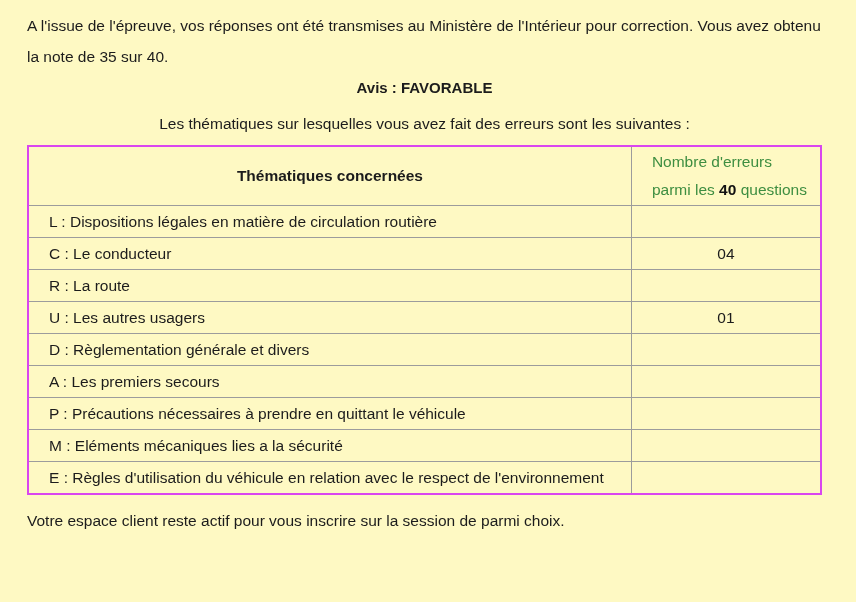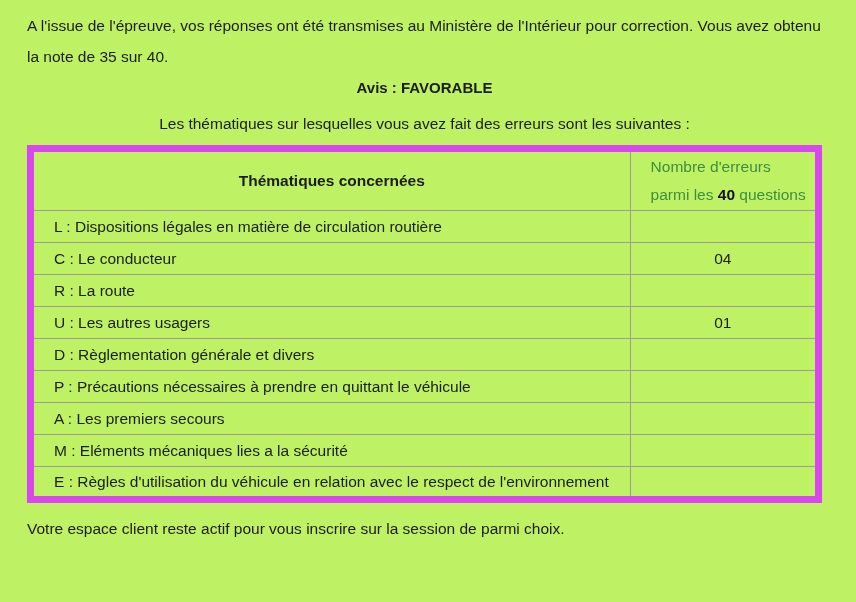--- a/index.html
+++ b/index.html
@@ -9,7 +9,7 @@
     height: 602px;
     box-sizing: border-box;
     padding: 10px 34px 0 27px;
-    background: #bef264;
+    background: #fef9c3;
     font-family: "Liberation Sans", sans-serif;
     font-size: 15.5px;
     color: #1c1c1c;

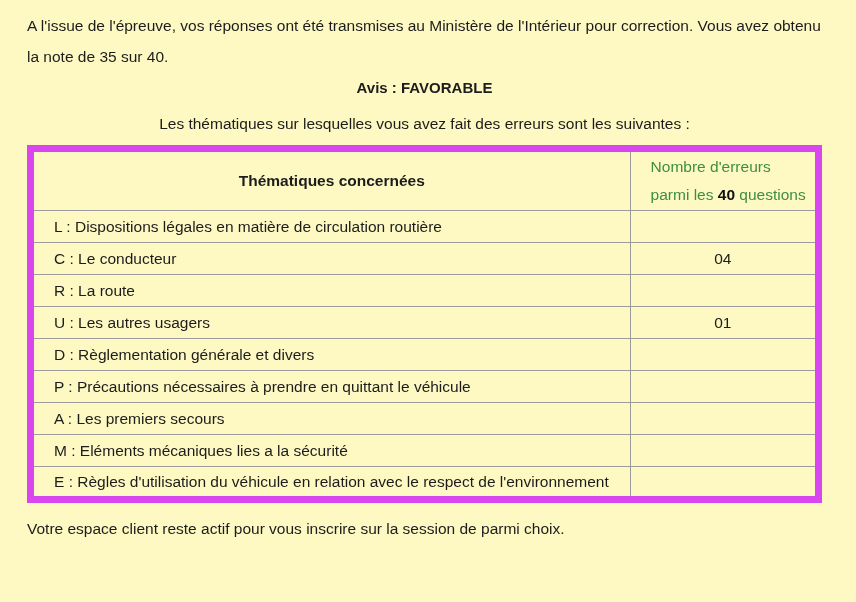--- a/index.html
+++ b/index.html
@@ -37,7 +37,7 @@
     width: 795px;
     border-collapse: collapse;
     table-layout: fixed;
-    border: 7px solid #d946ef;
+    border: 2px solid #d946ef;
   }
   table.errors th, table.errors td {
     border: 1px solid #9c9c9c;

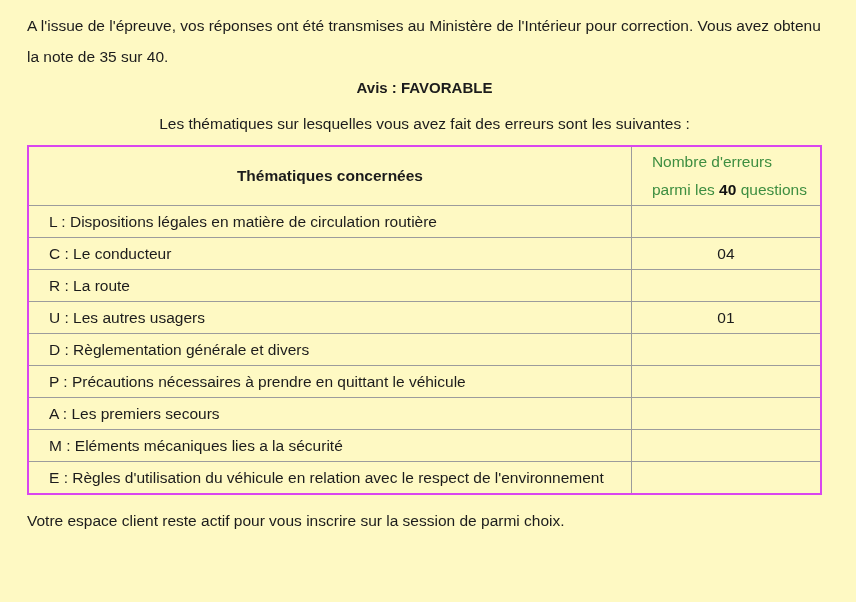--- a/index.html
+++ b/index.html
@@ -124,11 +124,11 @@
         <td class="value-cell"></td>
       </tr>
       <tr>
-        <td class="theme-cell">P : Précautions nécessaires à prendre en quittant le véhicule</td>
+        <td class="theme-cell">A : Les premiers secours</td>
         <td class="value-cell"></td>
       </tr>
       <tr>
-        <td class="theme-cell">A : Les premiers secours</td>
+        <td class="theme-cell">P : Précautions nécessaires à prendre en quittant le véhicule</td>
         <td class="value-cell"></td>
       </tr>
       <tr>

